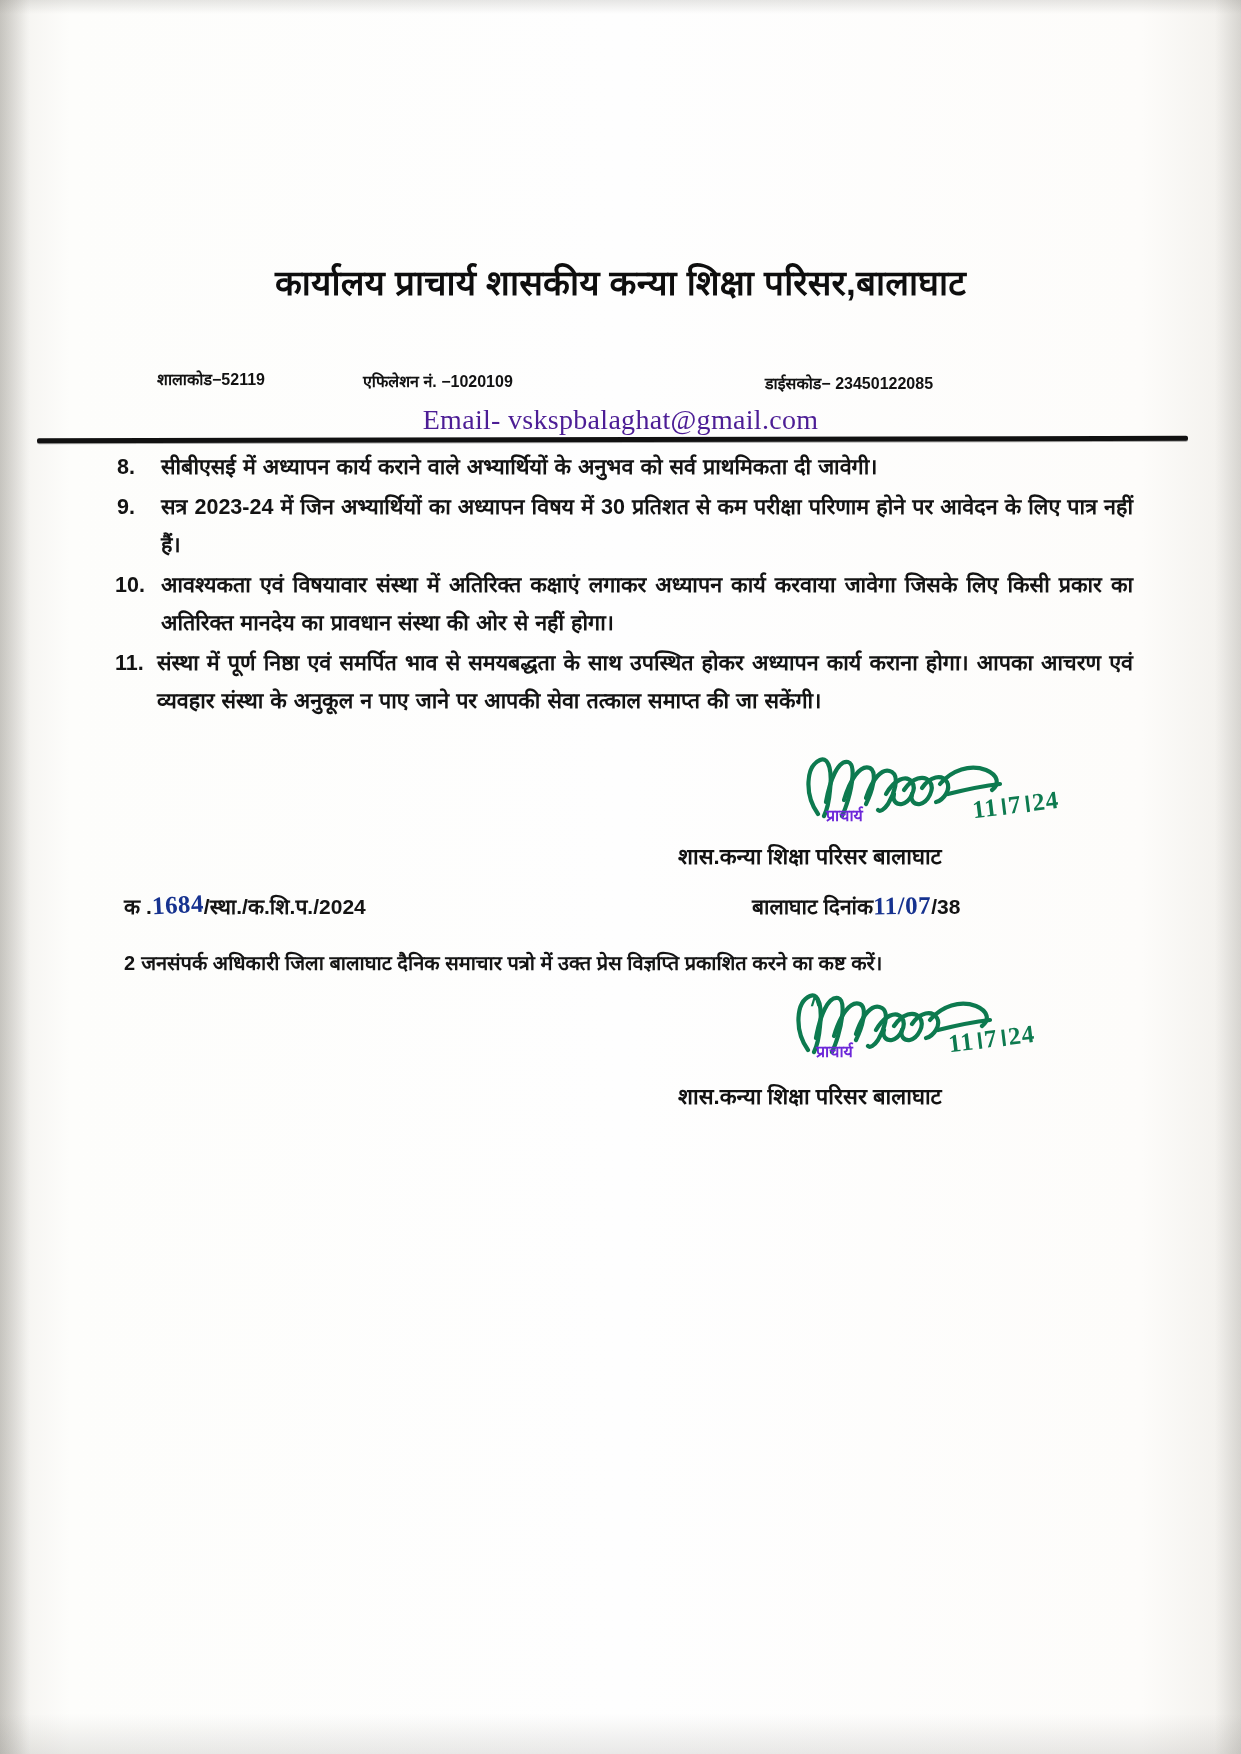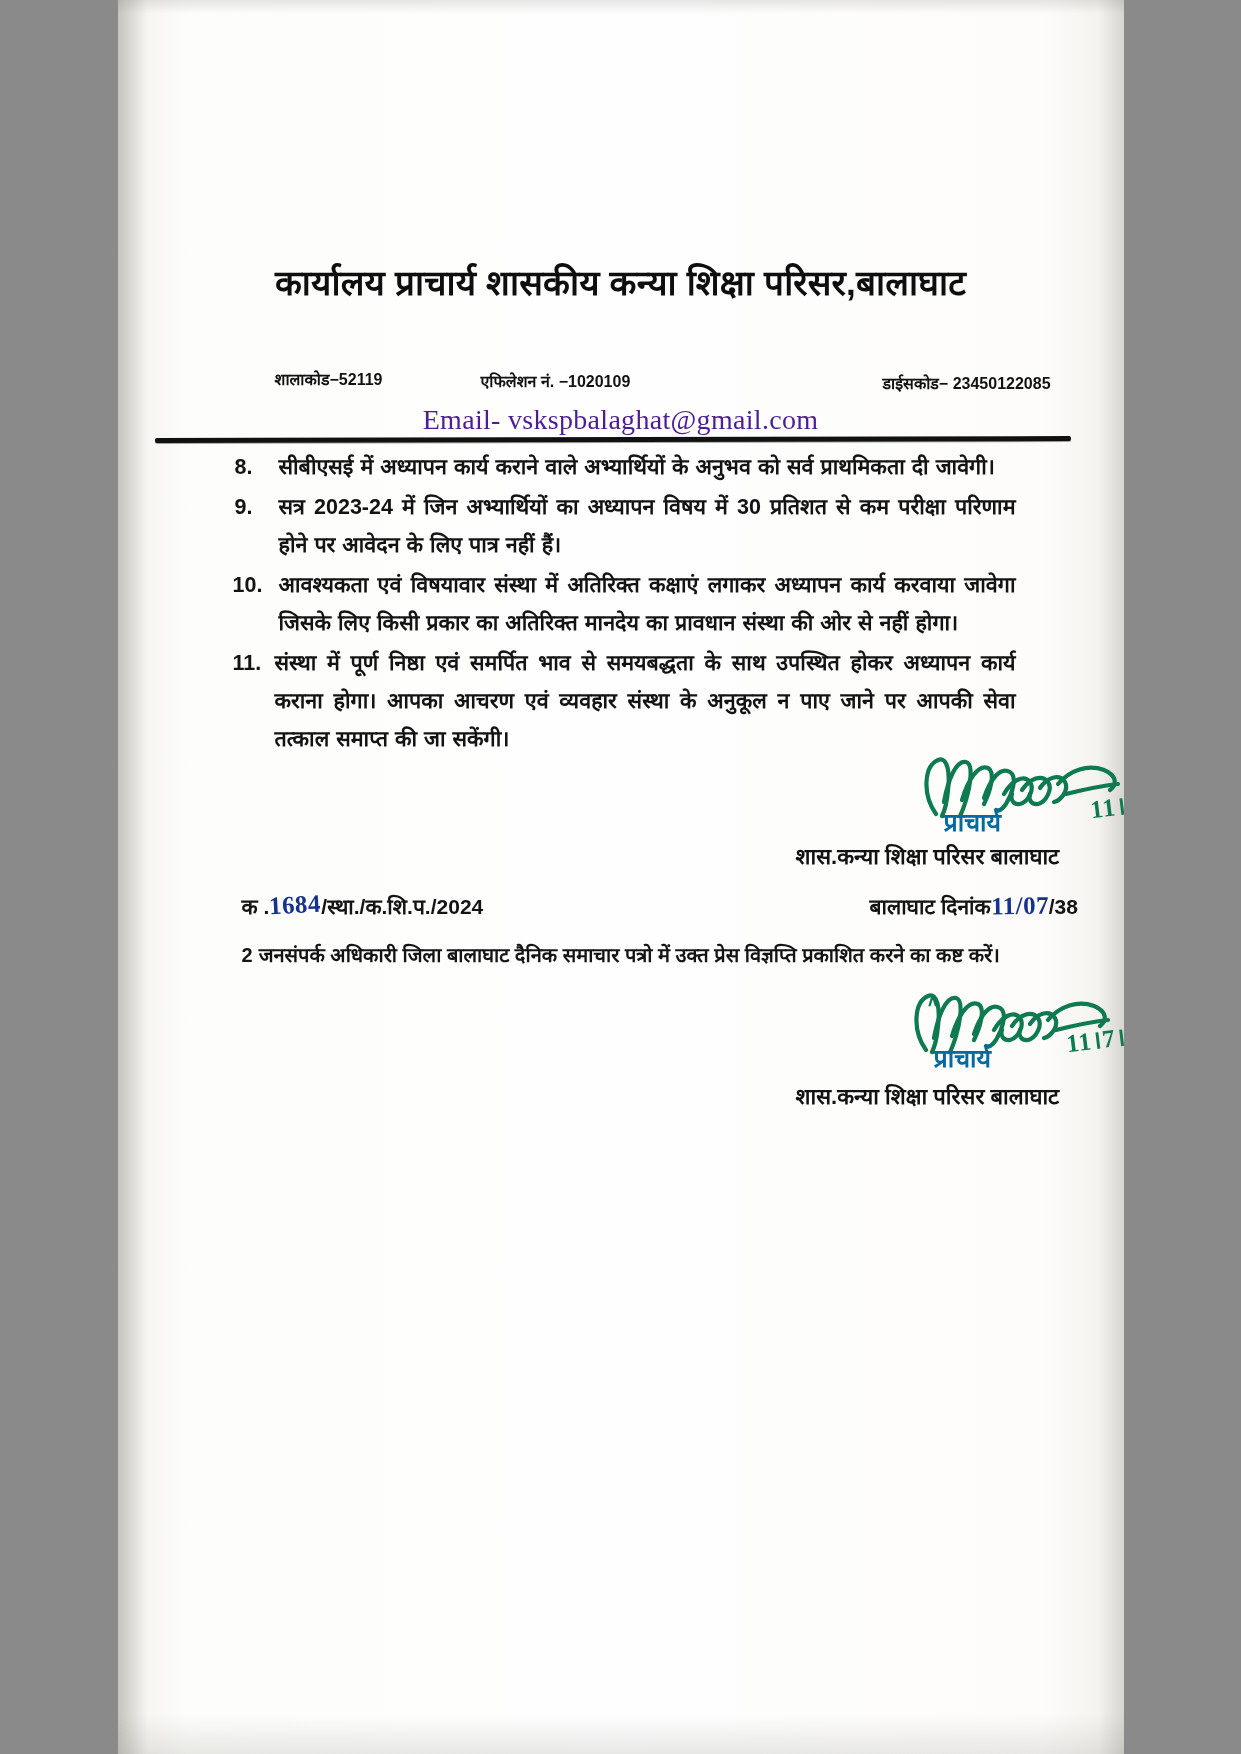--- a/index.html
+++ b/index.html
@@ -12,7 +12,7 @@
   }
   .page {
     position: relative;
-    width: 1006px;
+    width: 1241px;
     height: 1754px;
     margin: 0 auto;
     background: #ffffff;

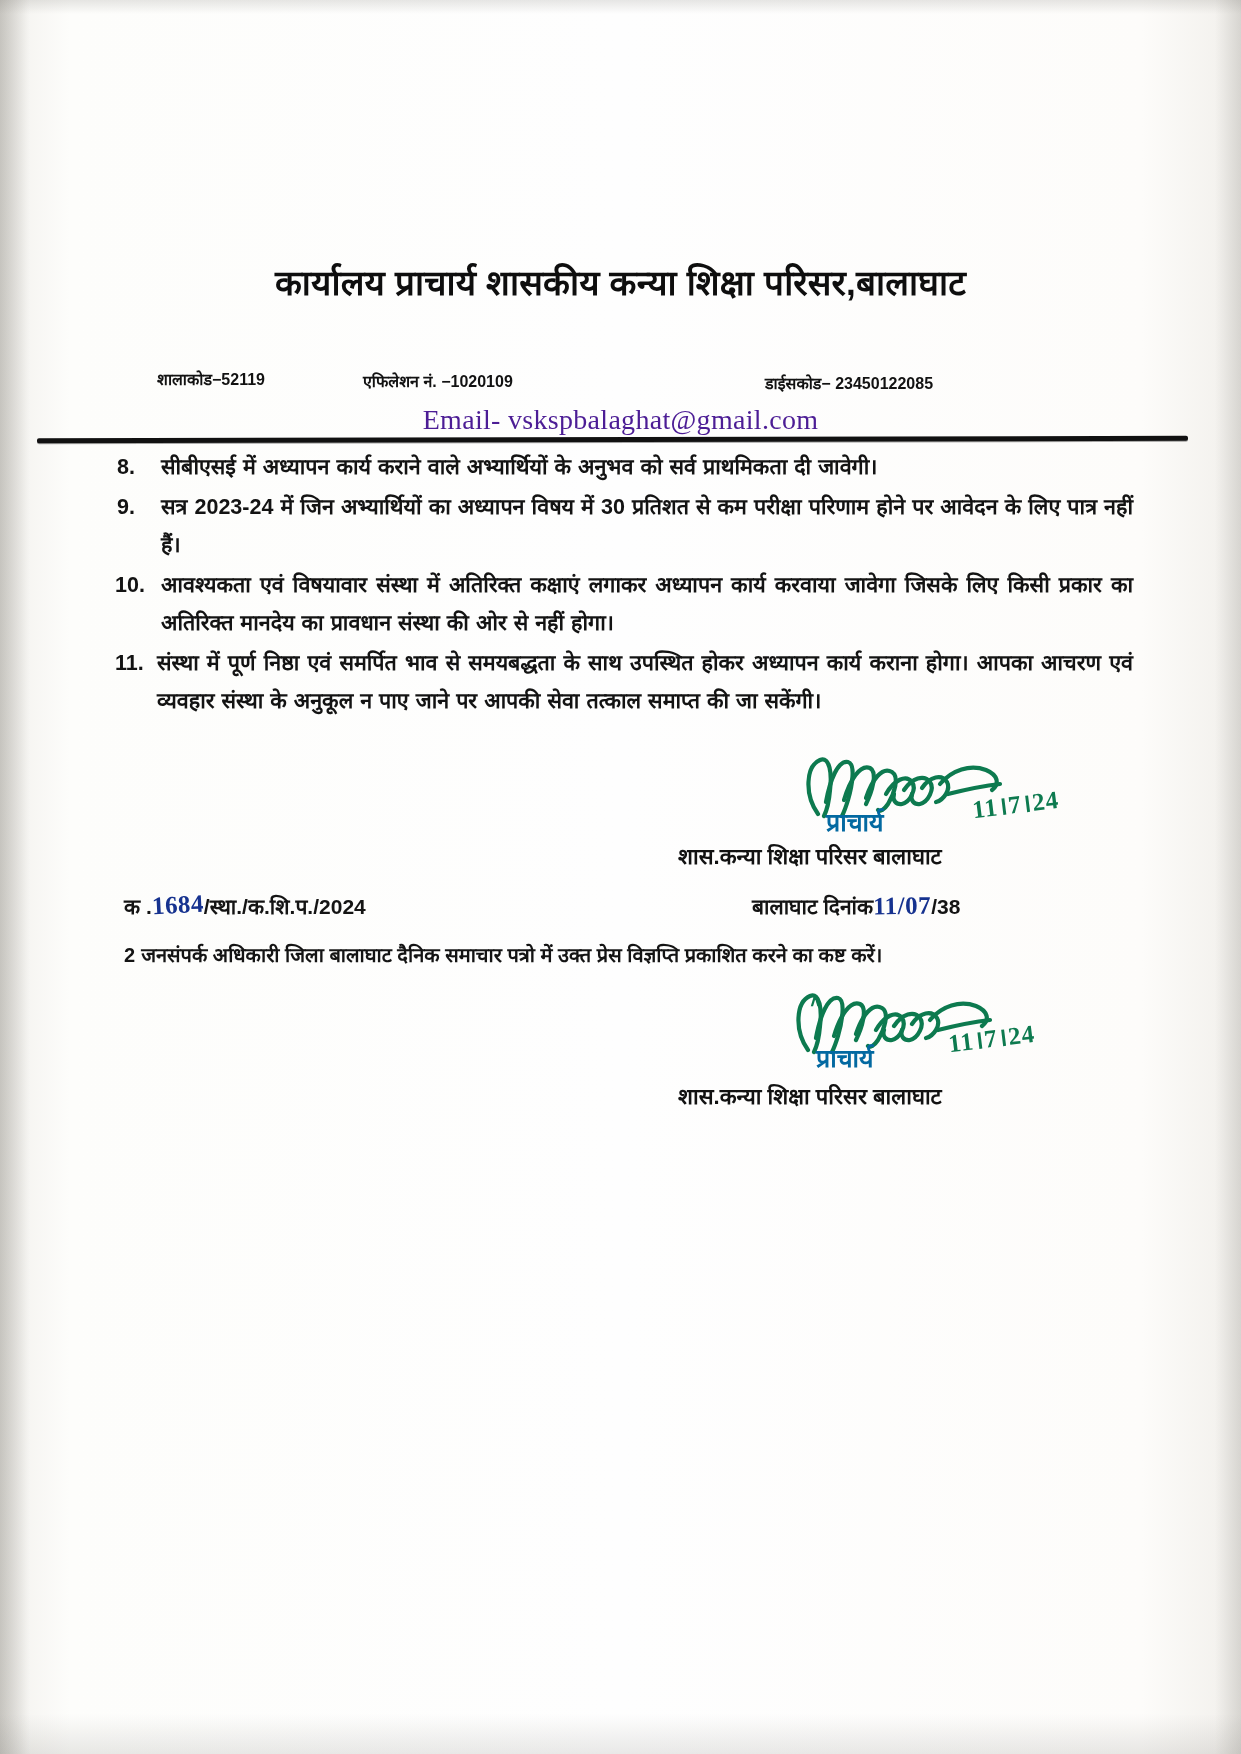--- a/index.html
+++ b/index.html
@@ -197,9 +197,9 @@
     position: absolute;
     left: 186px;
     top: 48px;
-    font-size: 25px;
-    font-weight: 700;
-    color: #0369a1;
+    font-size: 16px;
+    font-weight: 700;
+    color: #6d28d9;
     white-space: nowrap;
   }
   .sig-org {

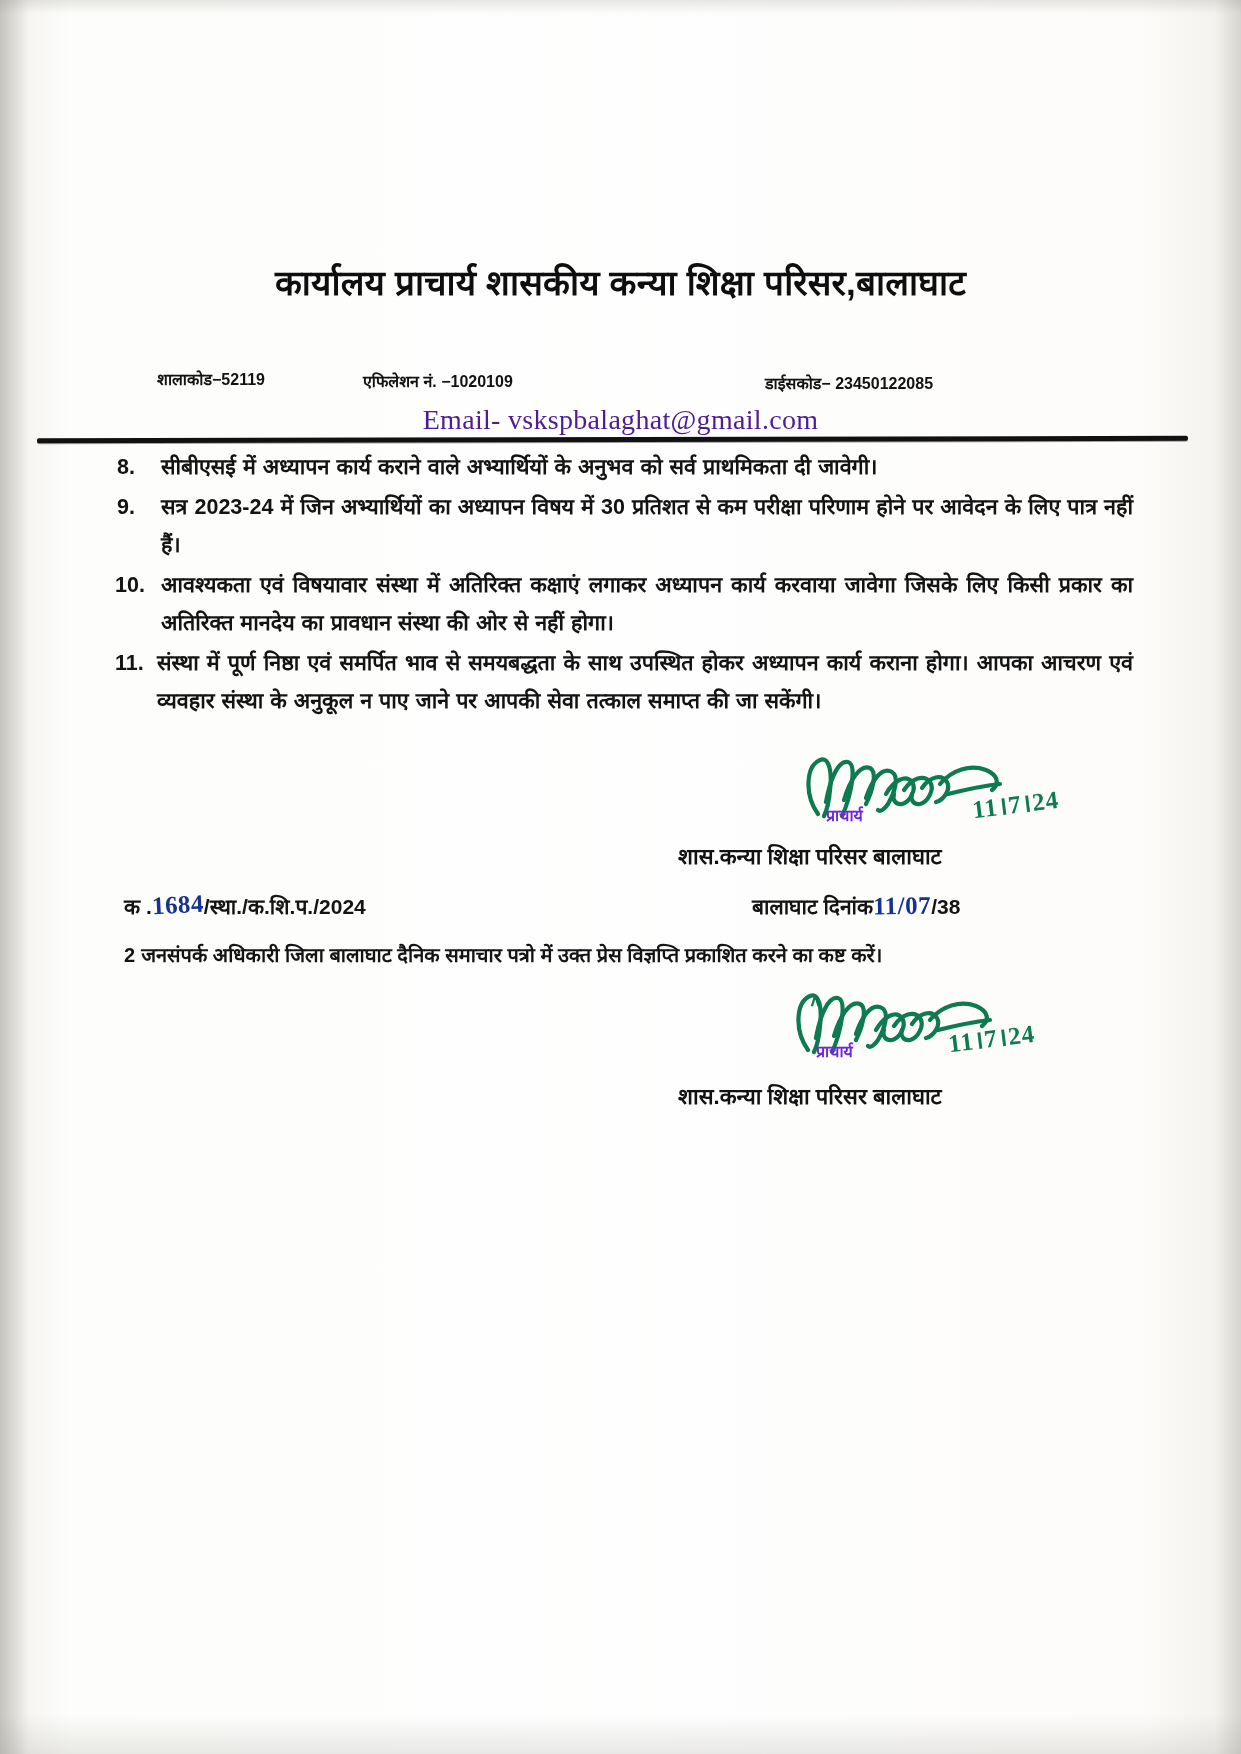--- a/index.html
+++ b/index.html
@@ -265,7 +265,7 @@
     white-space: nowrap;
   }
   .copy-line .cnum { margin-right: 6px; }
-  .copy-line.l2 { margin-top: 0; font-size: 20px; }
+  .copy-line.l2 { margin-top: 8px; font-size: 20px; }
 
   .caret-mark {
     position: absolute;

